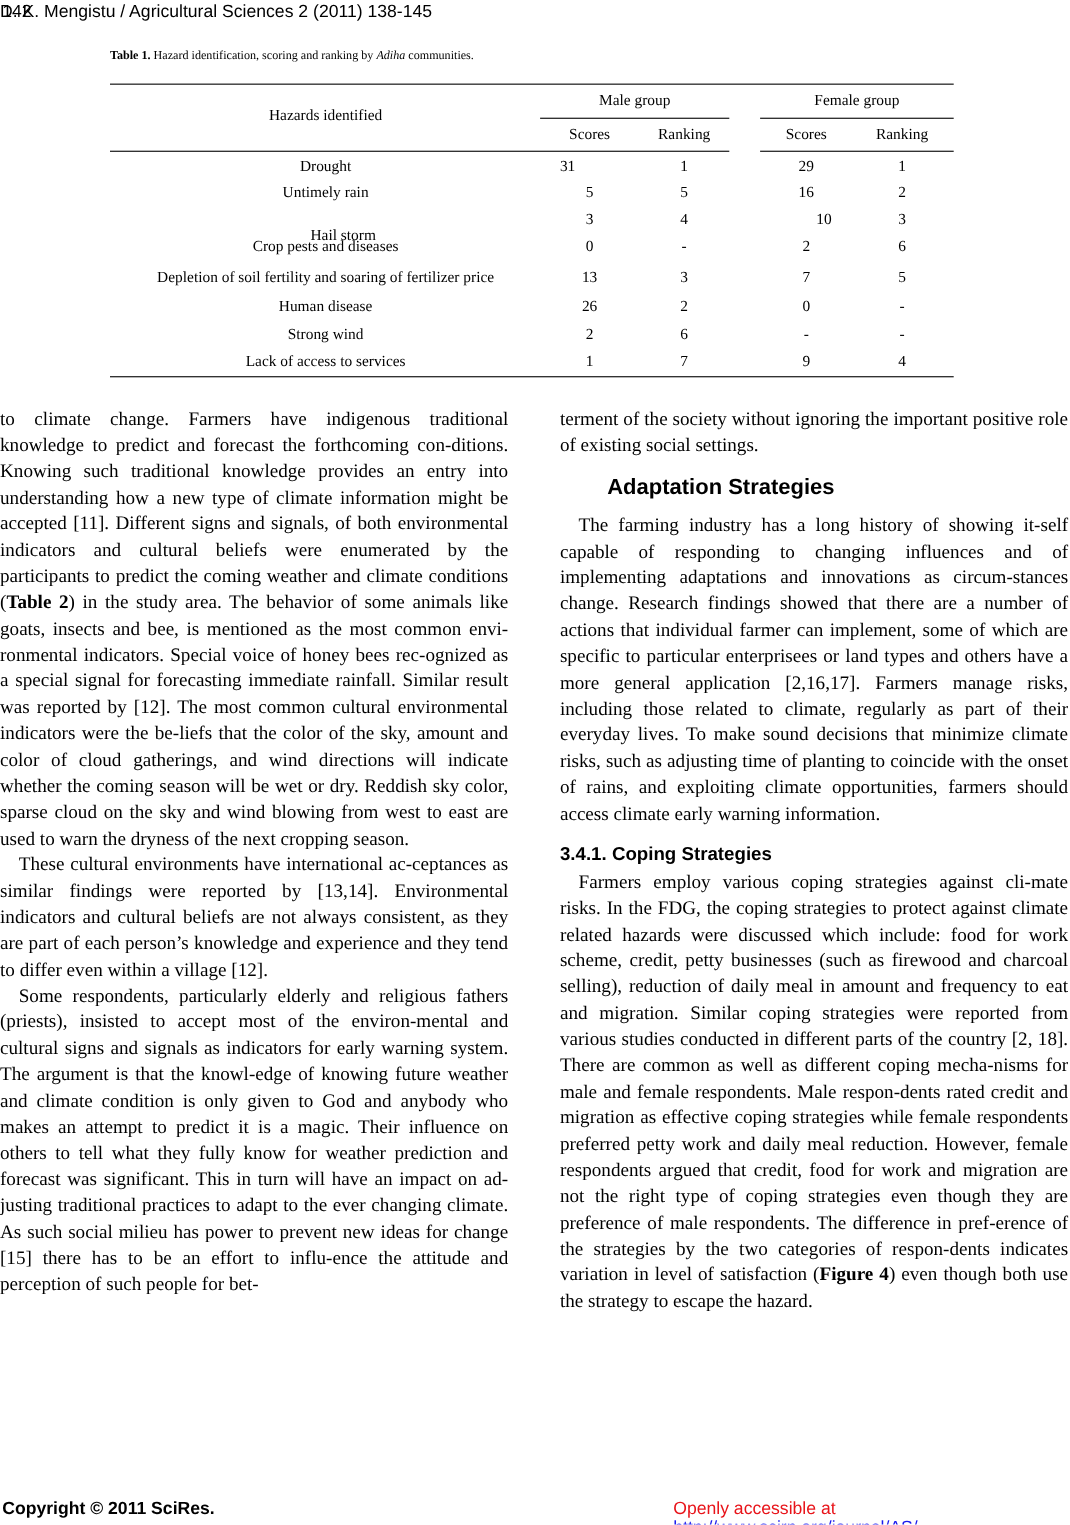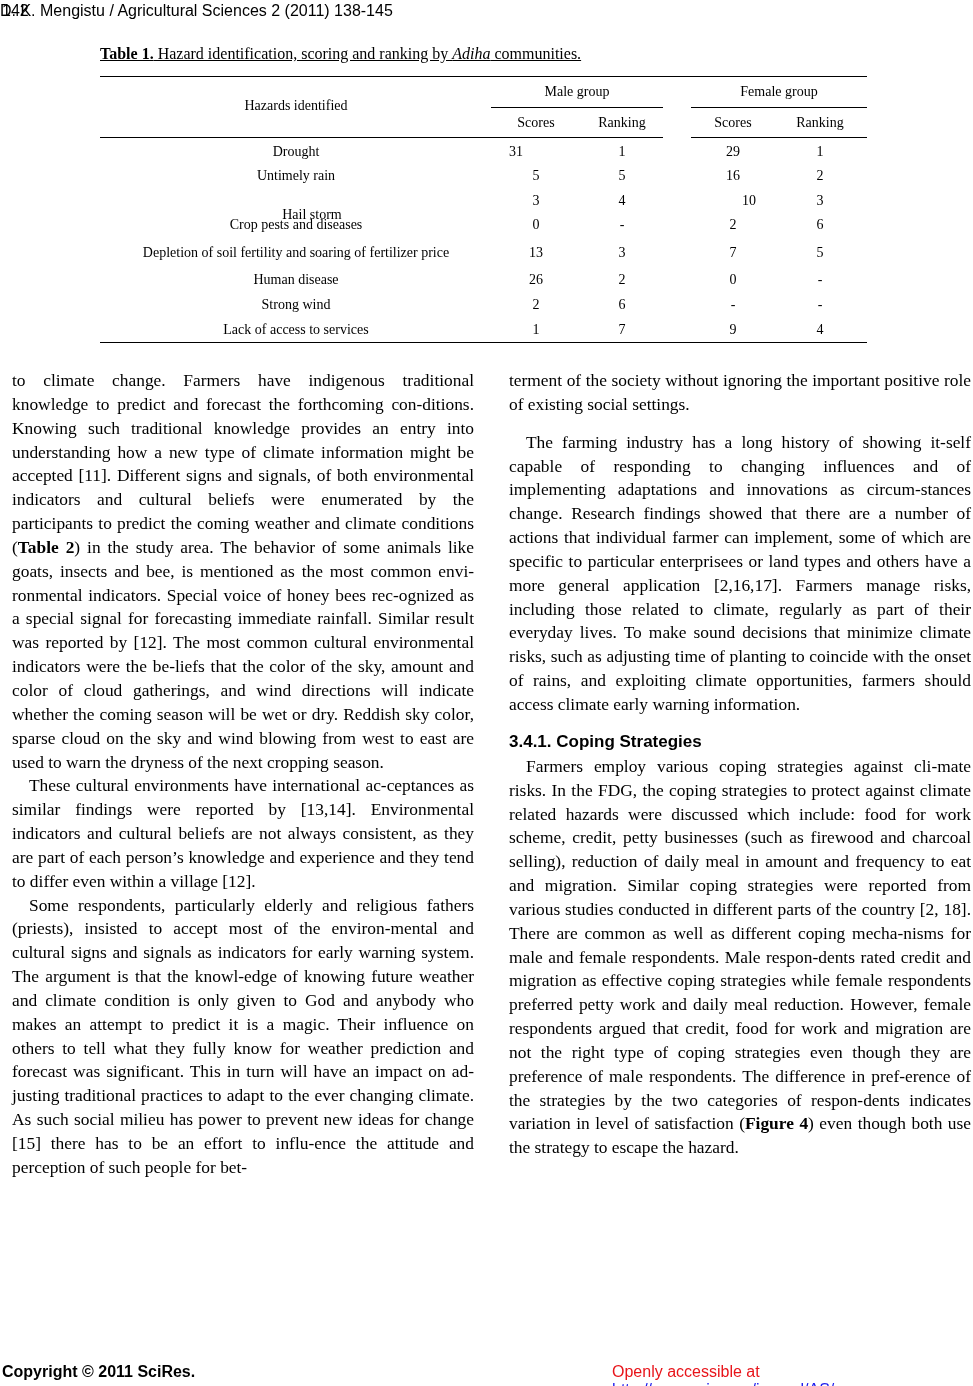--- a/index.html
+++ b/index.html
@@ -11,7 +11,7 @@
   .running-head .pageno { position: absolute; left: 2px; top: 0; }
   .running-head .title { position: absolute; left: 0; width: 973px; text-align: left; top: 0; }
 
-  .caption { position: absolute; top: 45px; left: 100px; font-size: 16px; text-decoration: underline; }
+  .caption { position: absolute; top: 45px; left: 100px; font-size: 11px; }
   .caption b { font-weight: bold; }
 
   .rule { position: absolute; height: 1.3px; background: #000; }

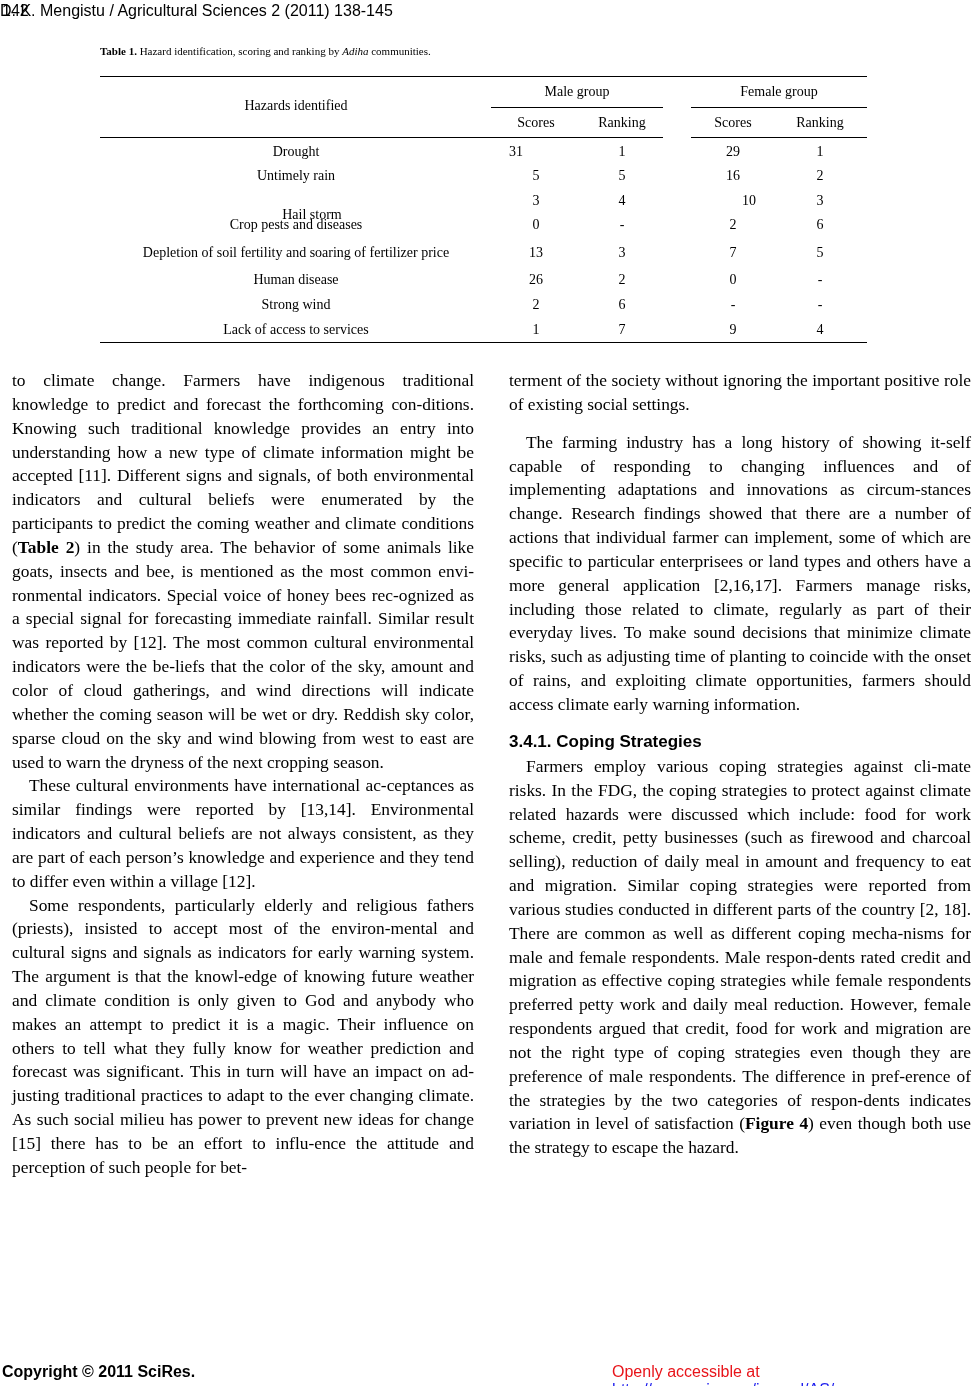--- a/index.html
+++ b/index.html
@@ -116,7 +116,7 @@
     </div>
   </div>
 
-<div class="col serif" style="top:369px; left:12px;">
+<div class="col serif" style="top:369px; left:0px;">
   <p><span>to climate change. Farmers have indigenous traditional knowledge to predict and forecast the forthcoming con-ditions. Knowing such traditional knowledge provides an entry into understanding how a new type of climate information might be accepted [11]. Different signs and signals, of both environmental indicators and cultural beliefs were enumerated by the participants to predict the coming weather and climate conditions (</span><span class="bold">Table 2</span><span>) in the study area. The behavior of some animals like goats, insects and bee, is mentioned as the most common envi-ronmental indicators. Special voice of honey bees rec-ognized as a special signal for forecasting immediate rainfall. Similar result was reported by [12]. The most common cultural environmental indicators were the be-liefs that the color of the sky, amount and color of cloud gatherings, and wind directions will indicate whether the coming season will be wet or dry. Reddish sky color, sparse cloud on the sky and wind blowing from west to east are used to warn the dryness of the next cropping season.</span></p>
   <p class="indent">These cultural environments have international ac-ceptances as similar findings were reported by [13,14]. Environmental indicators and cultural beliefs are not always consistent, as they are part of each person’s knowledge and experience and they tend to differ even within a village [12].</p>
   <p class="indent">Some respondents, particularly elderly and religious fathers (priests), insisted to accept most of the environ-mental and cultural signs and signals as indicators for early warning system. The argument is that the knowl-edge of knowing future weather and climate condition is only given to God and anybody who makes an attempt to predict it is a magic. Their influence on others to tell what they fully know for weather prediction and forecast was significant. This in turn will have an impact on ad-justing traditional practices to adapt to the ever changing climate. As such social milieu has power to prevent new ideas for change [15] there has to be an effort to influ-ence the attitude and perception of such people for bet-</p>

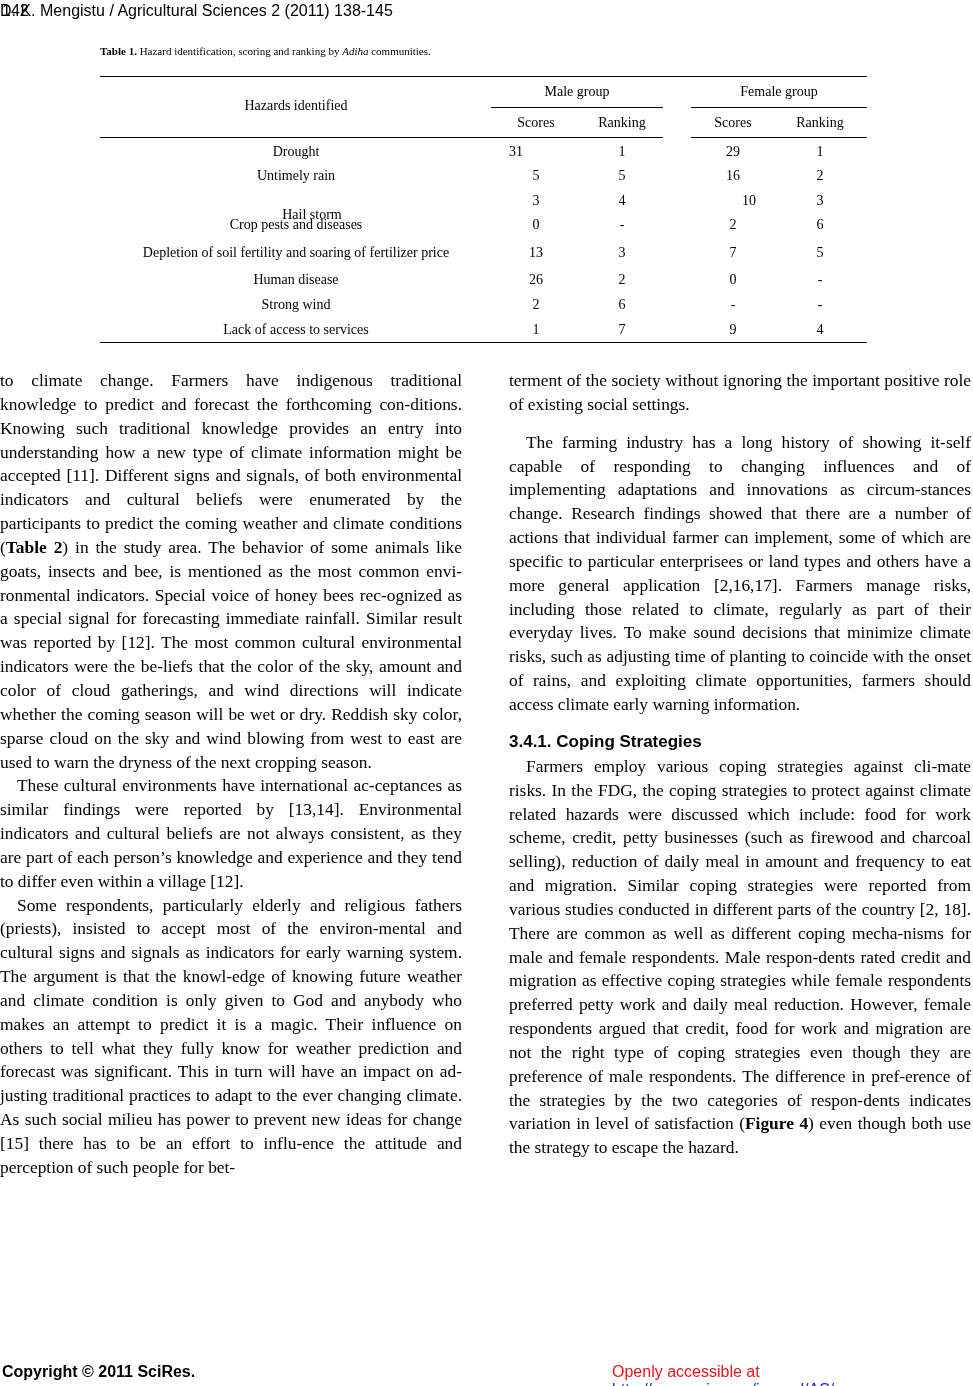--- a/index.html
+++ b/index.html
@@ -125,6 +125,7 @@
 <div class="col serif" style="top:369px; left:509px;">
   <p>terment of the society without ignoring the important positive role of existing social settings.</p>
   <div class="h2 sans">
+    <span class="hang">Adaptation Strategies</span>
   </div>
   <p class="indent">The farming industry has a long history of showing it-self capable of responding to changing influences and of implementing adaptations and innovations as circum-stances change. Research findings showed that there are a number of actions that individual farmer can implement, some of which are specific to particular enterprisees or land types and others have a more general application [2,16,17]. Farmers manage risks, including those related to climate, regularly as part of their everyday lives. To make sound decisions that minimize climate risks, such as adjusting time of planting to coincide with the onset of rains, and exploiting climate opportunities, farmers should access climate early warning information.</p>
   <div class="h3 sans">3.4.1. Coping Strategies</div>

